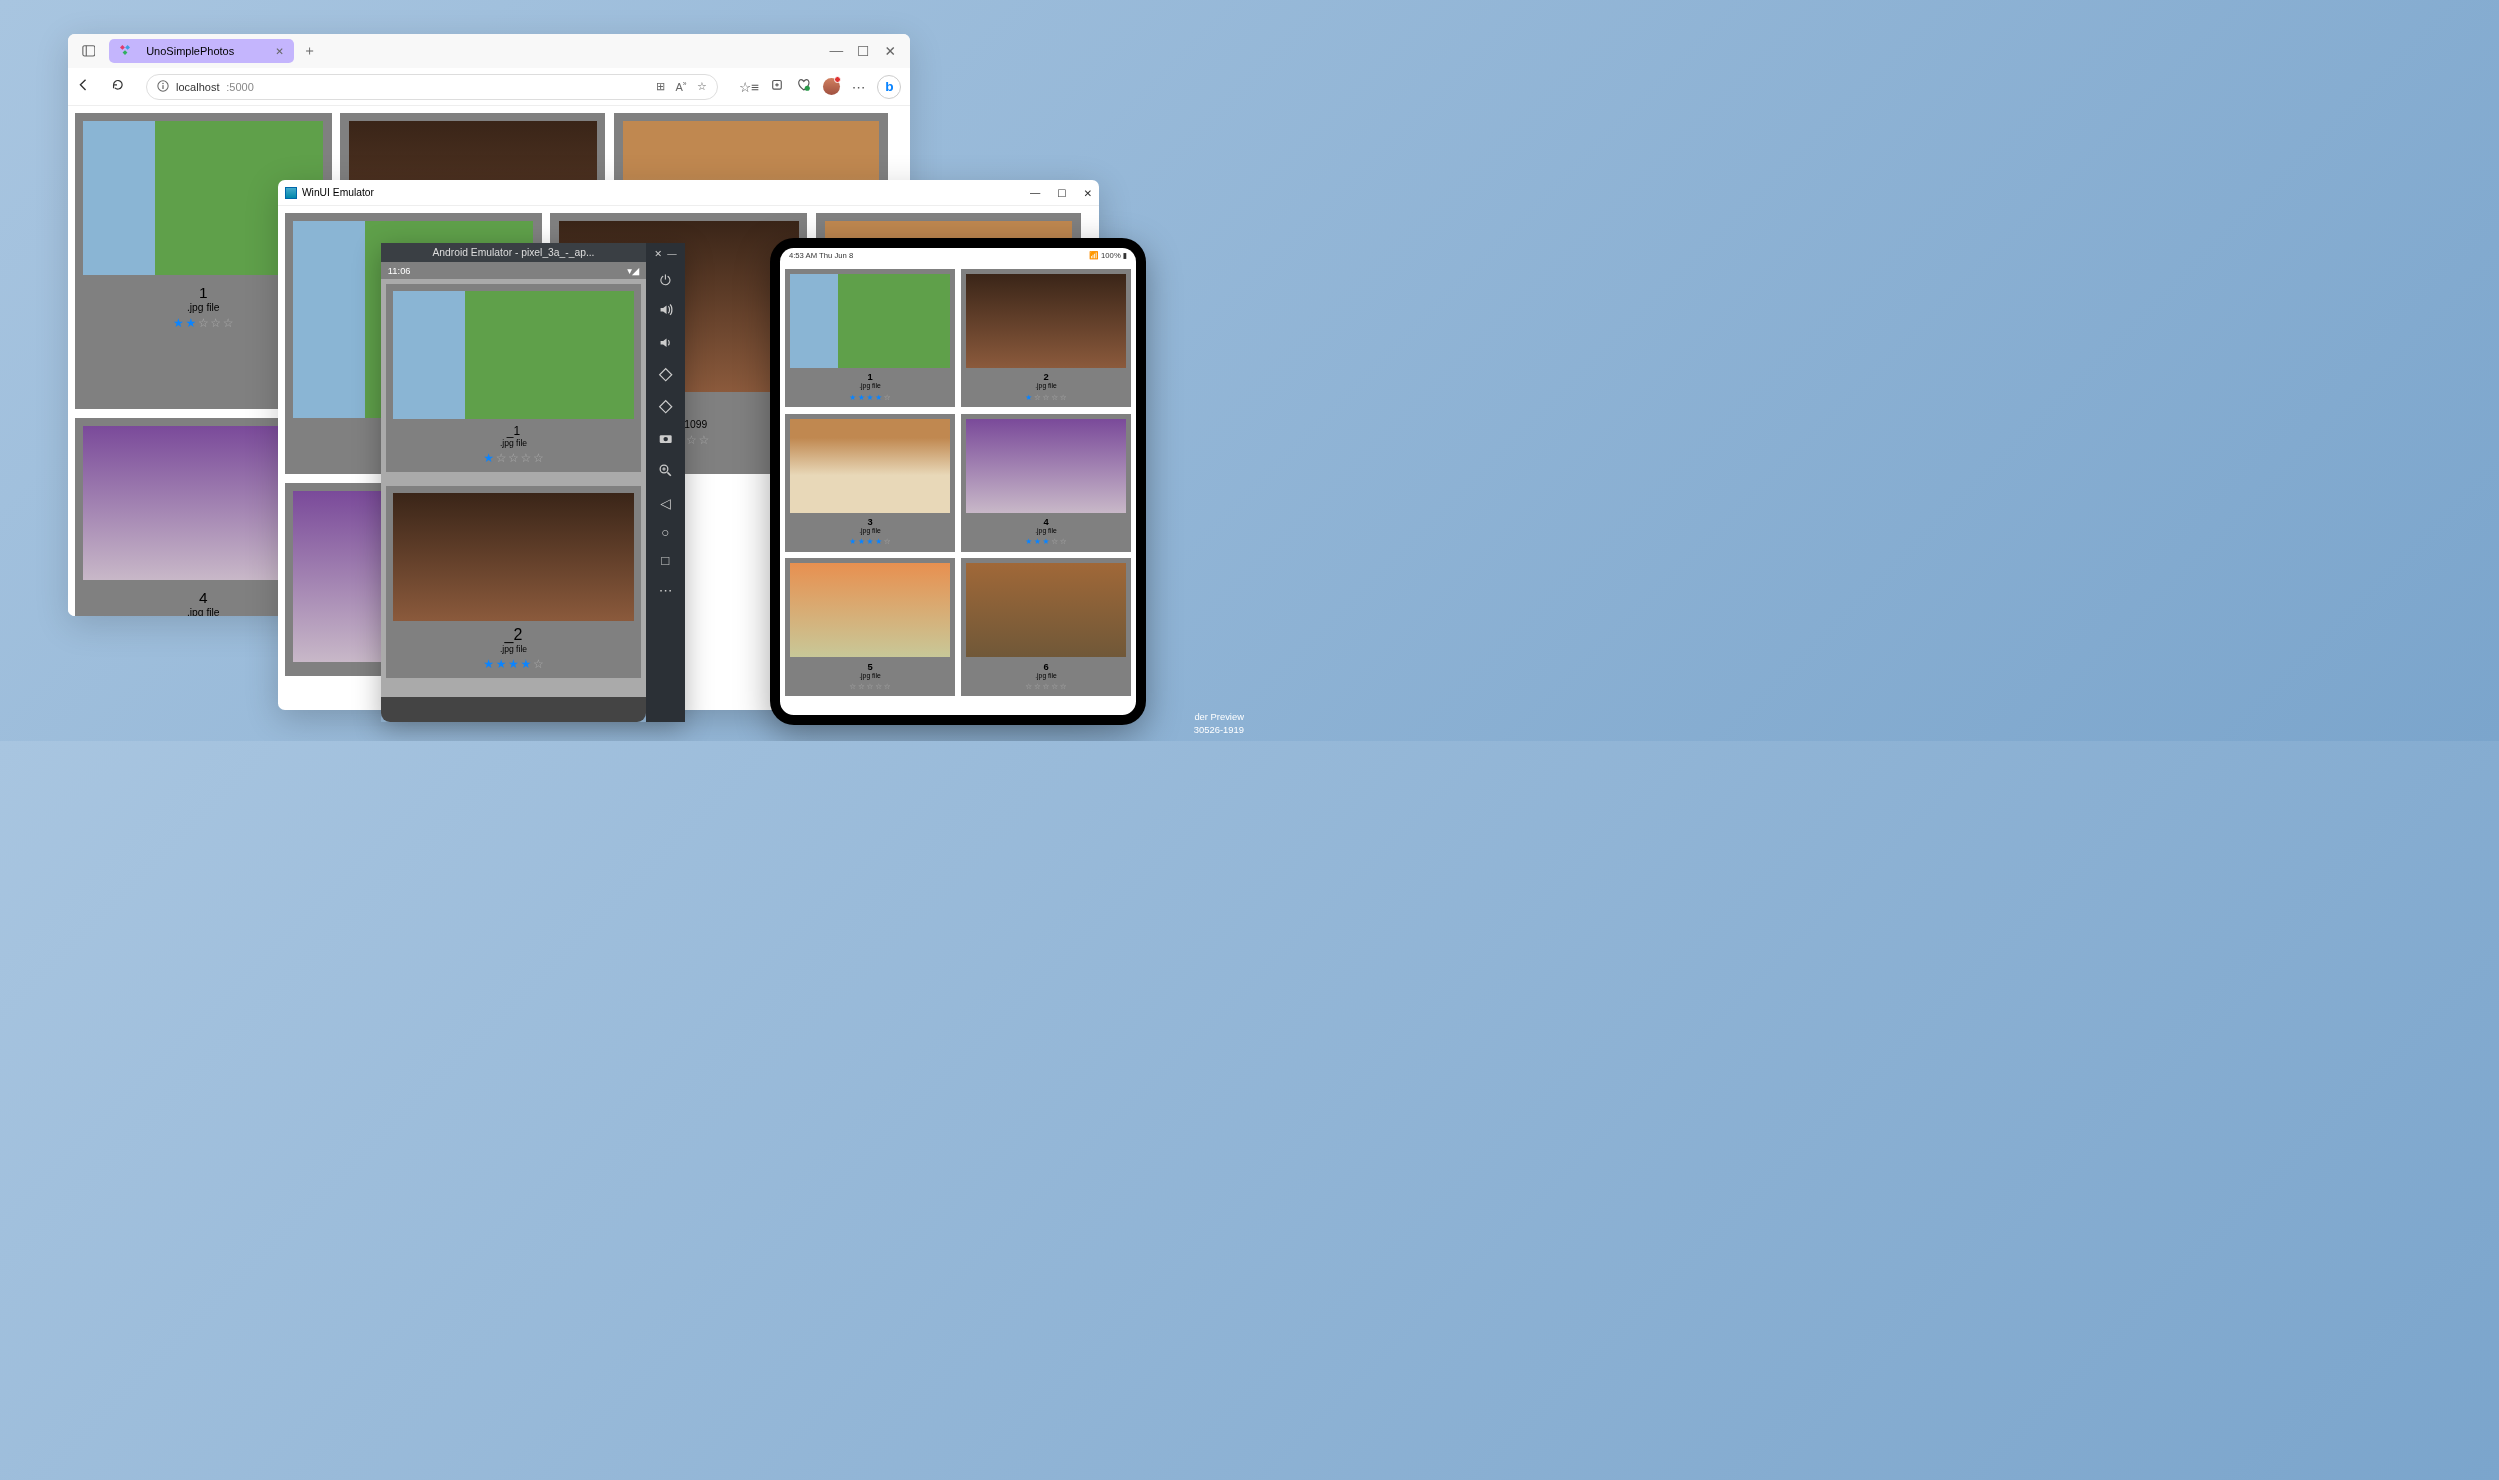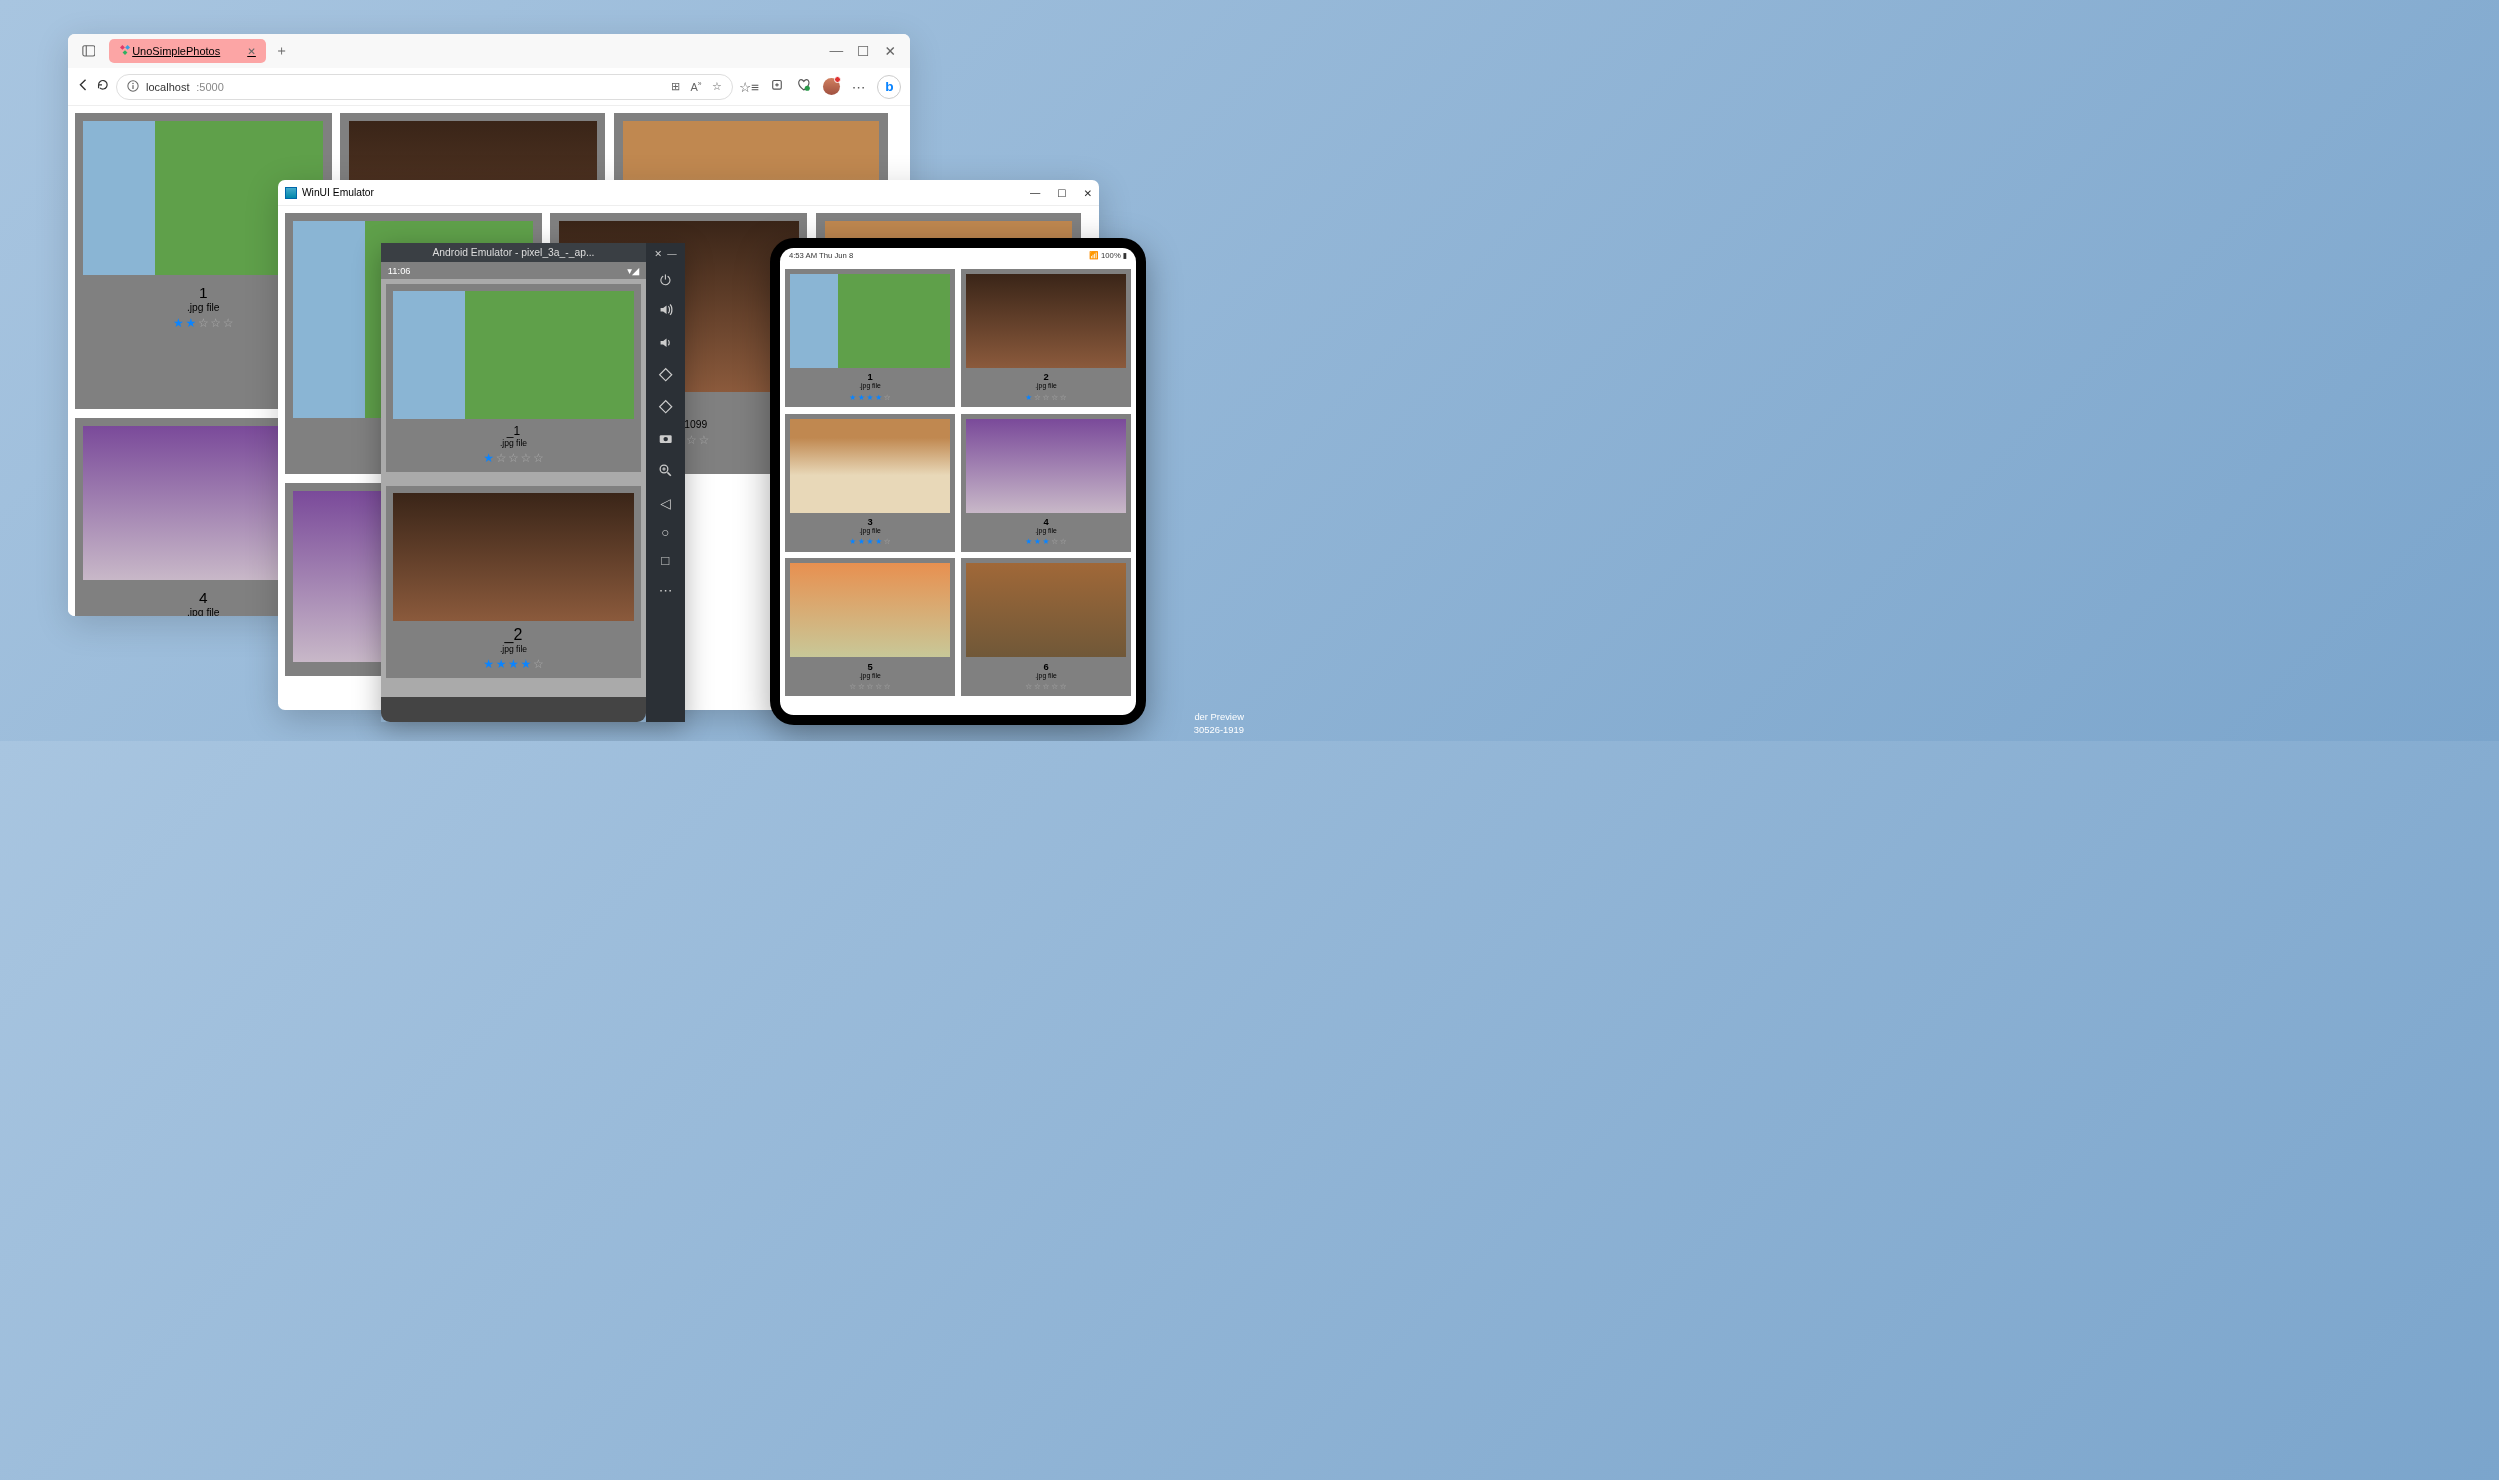--- a/index.html
+++ b/index.html
@@ -35,13 +35,12 @@
   .browser-tab {
     display: flex;
     align-items: center;
-    gap: 1px;
+    gap: 15px;
     padding: 5.1px 10.3px;
-    background: #fca5a5;
+    background: #c4b5fd;
     border-radius: 5.1px;
     font-size: 11px;
     margin-left: 5.1px;
-    text-decoration: underline;
   }
   .browser-tab .close { margin-left: 26px; color: #666; font-size: 10.3px; }
   .new-tab { margin-left: 8.6px; color: #666; font-size: 13.7px; }

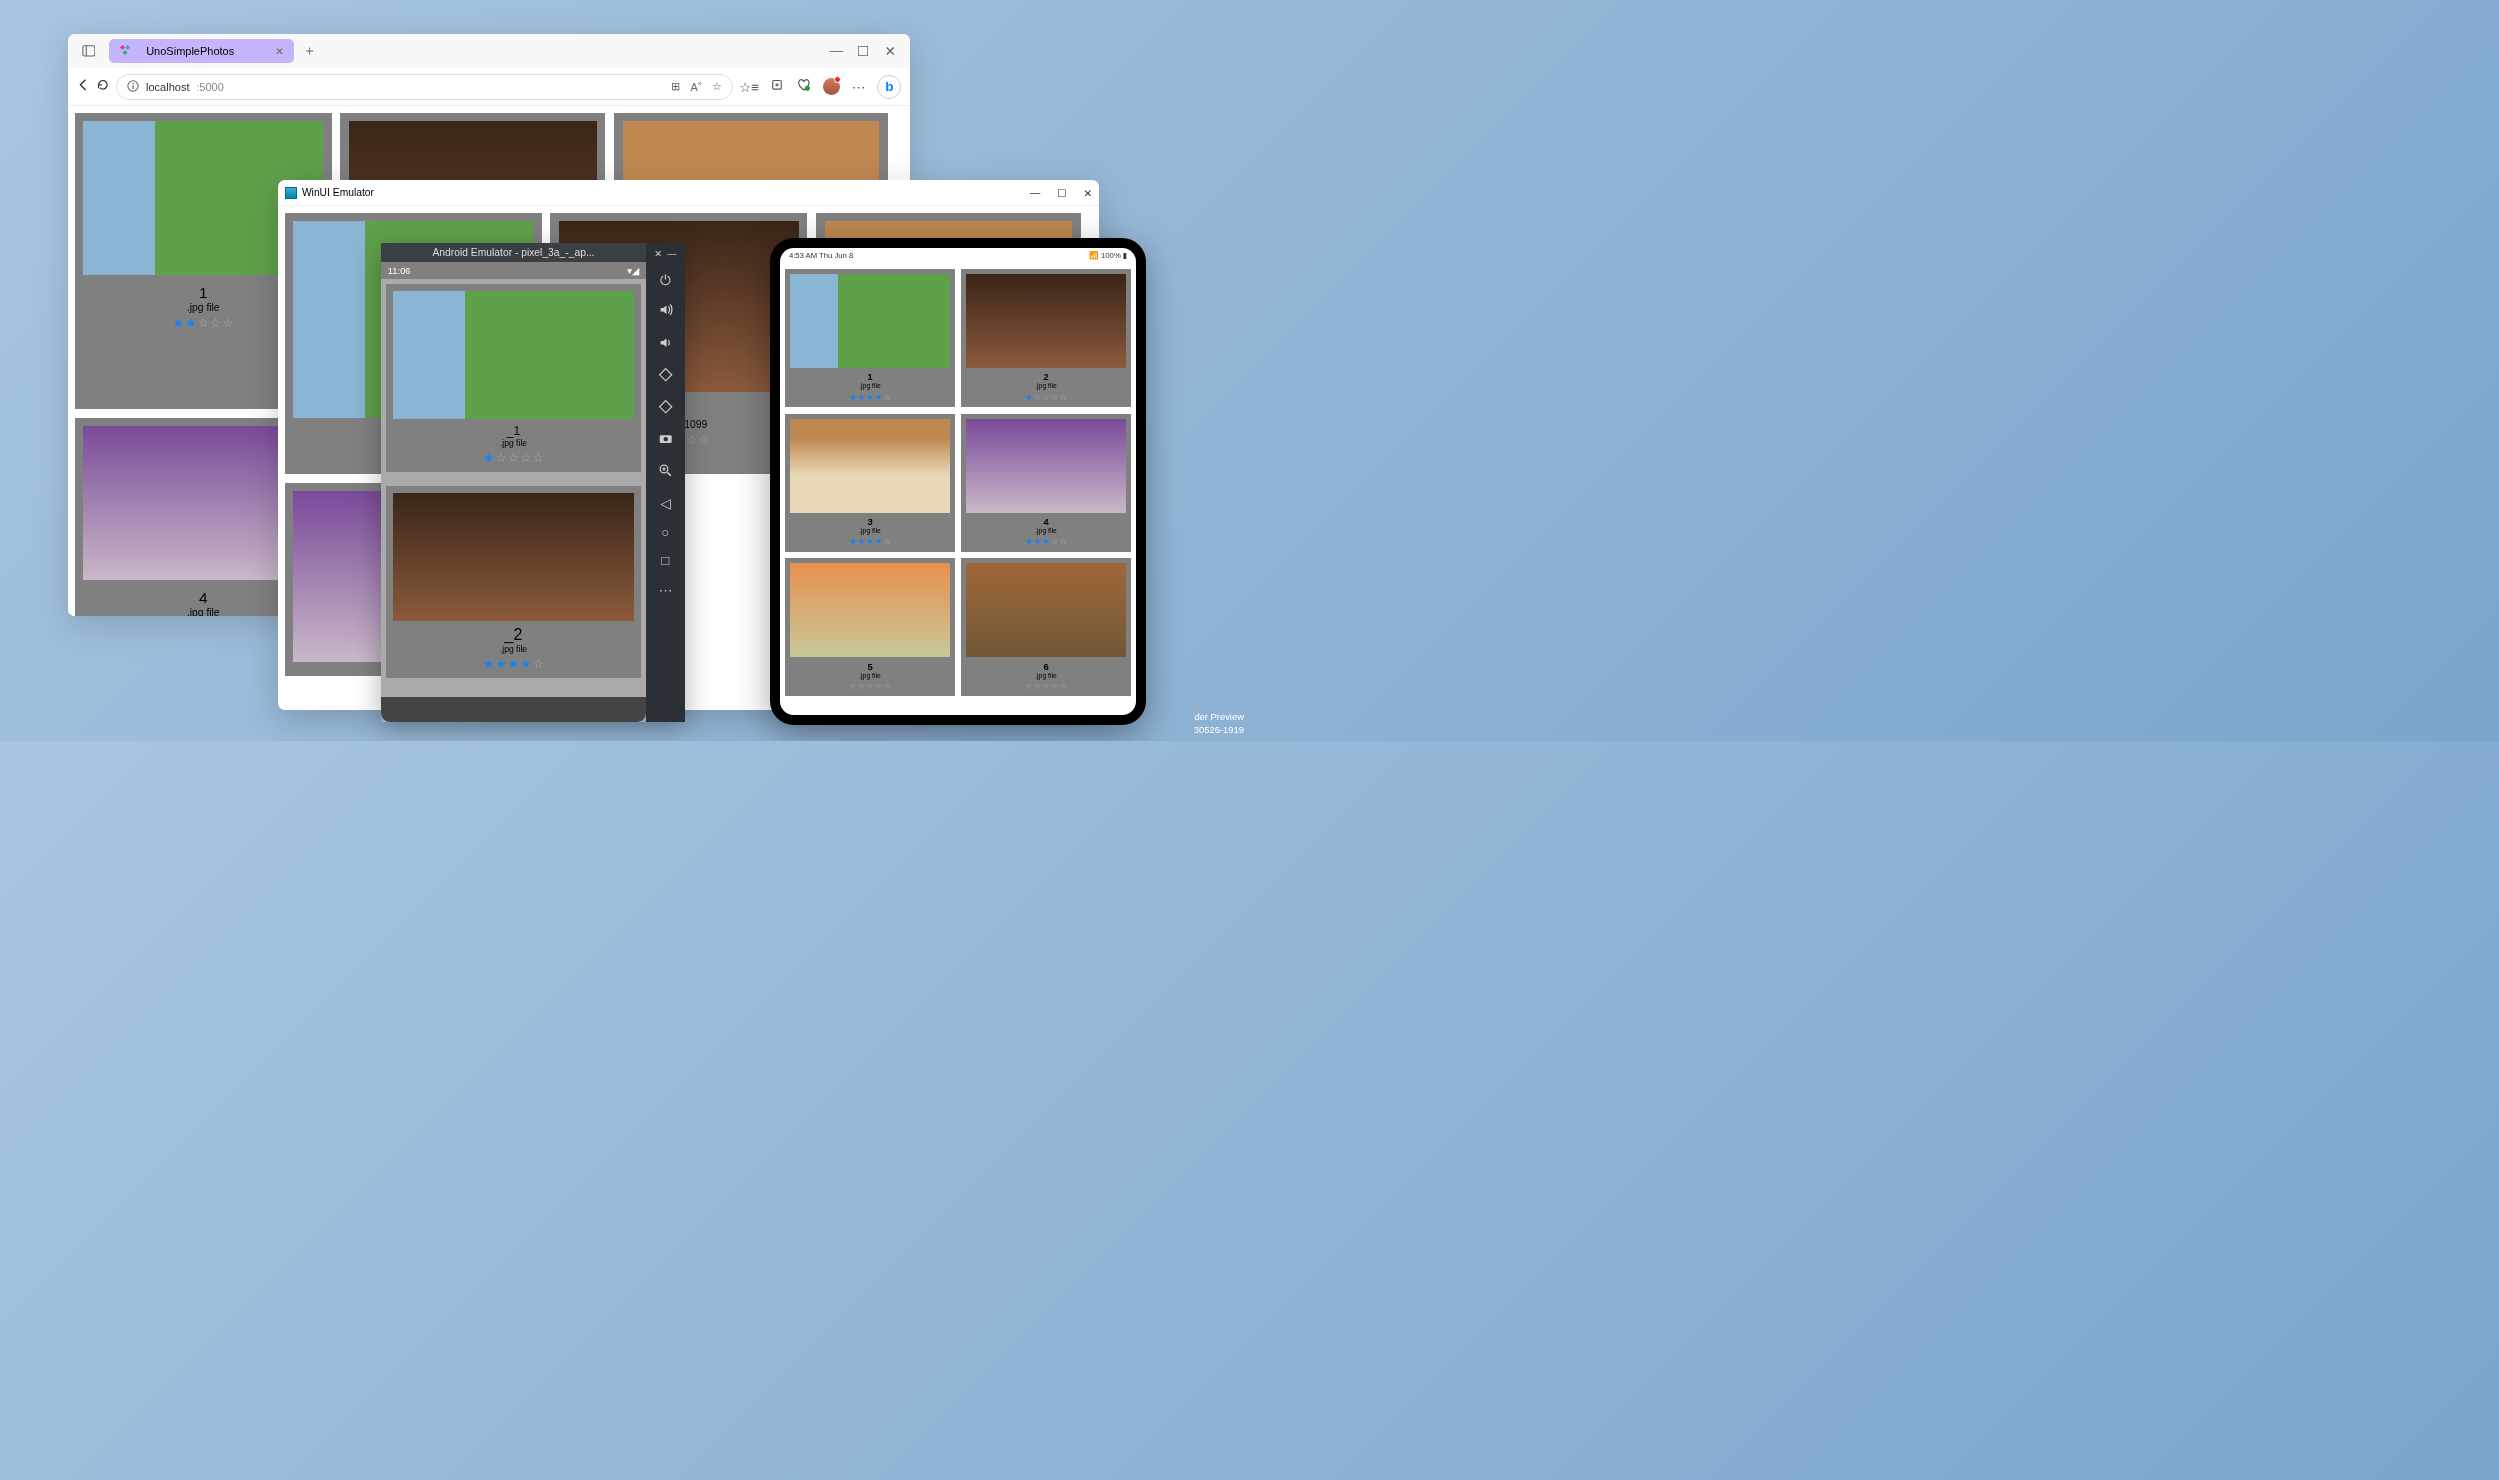--- a/index.html
+++ b/index.html
@@ -51,7 +51,7 @@
     display: flex;
     align-items: center;
     padding: 0 8.6px;
-    gap: 6px;
+    gap: 21px;
     border-bottom: 0.9px solid #eee;
   }
   .addr-bar {

